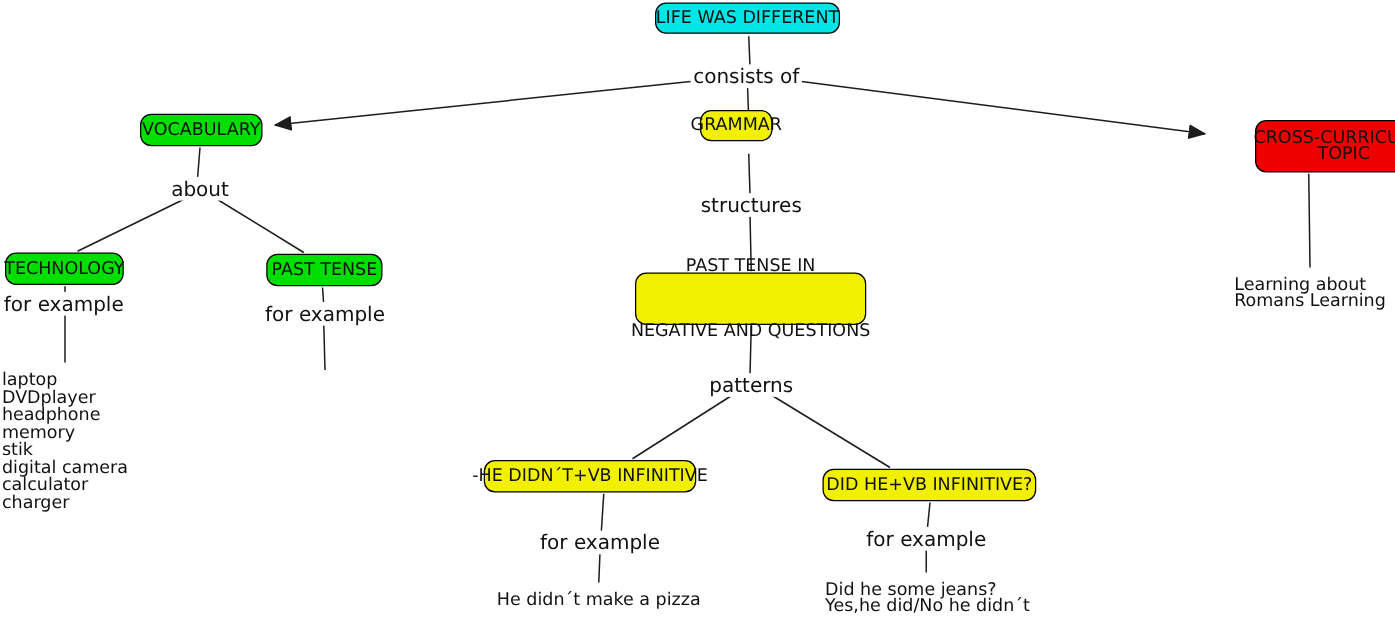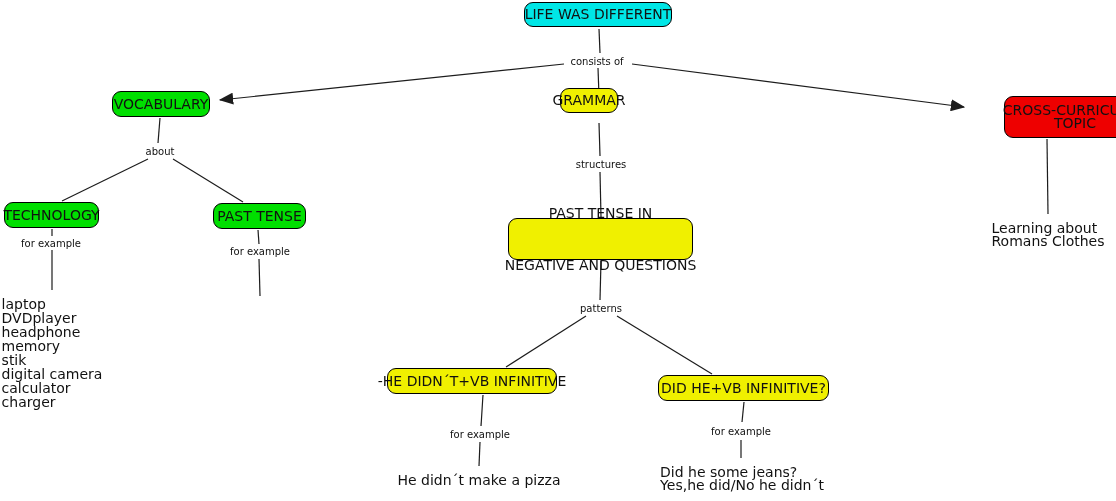--- a/index.html
+++ b/index.html
@@ -38,7 +38,7 @@
 
   .link-label {
     position: absolute; z-index: 2; transform: translate(-50%, -50%);
-    font-size: 10px; white-space: nowrap; color: var(--text, #111);
+    font-size: 16px; white-space: nowrap; color: var(--text, #111);
     background: #ffffff; padding: 0 2px;
   }
   #label-consists   { left: 597px; top: 61px;  }

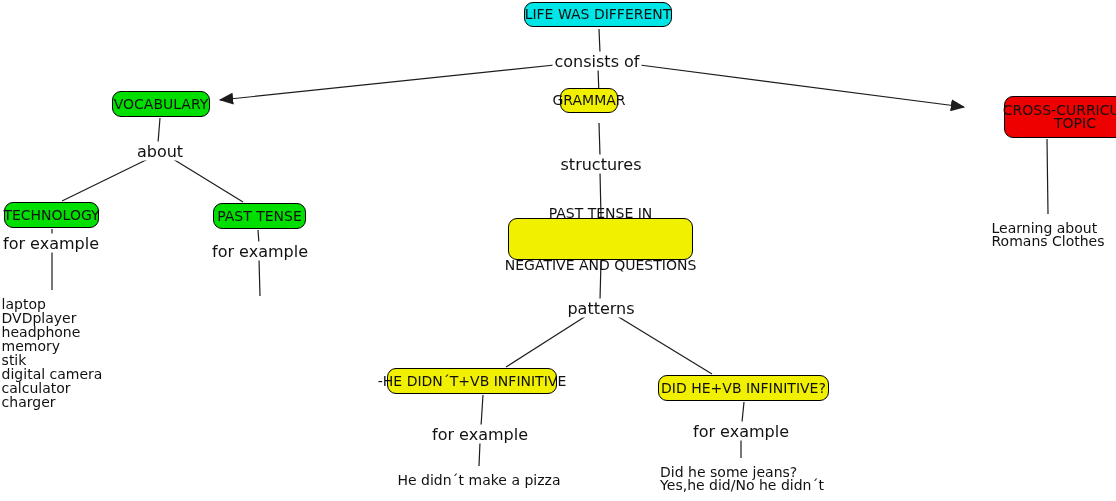--- a/index.html
+++ b/index.html
@@ -162,7 +162,7 @@
 
   <div class="text-block" id="text-learning">
     <div>Learning about</div>
-    <div>Romans Clothes</div>
+    <div>Romans Learning</div>
   </div>
 
 </div>

